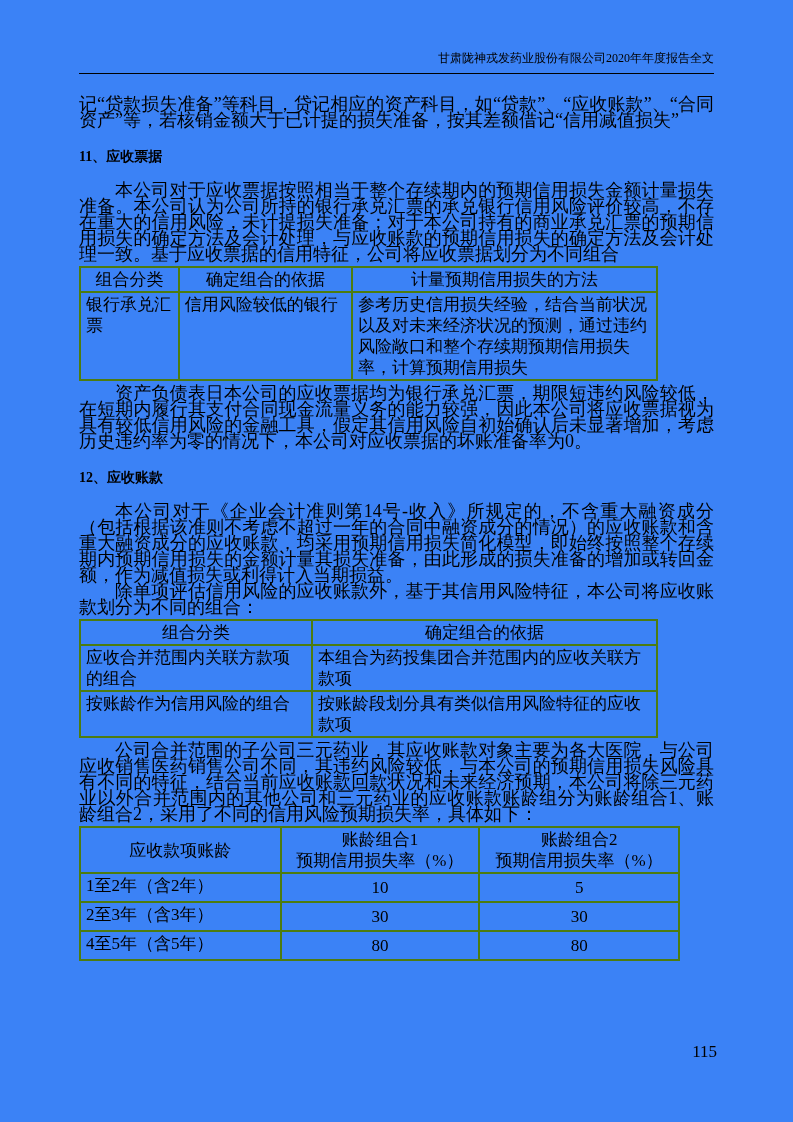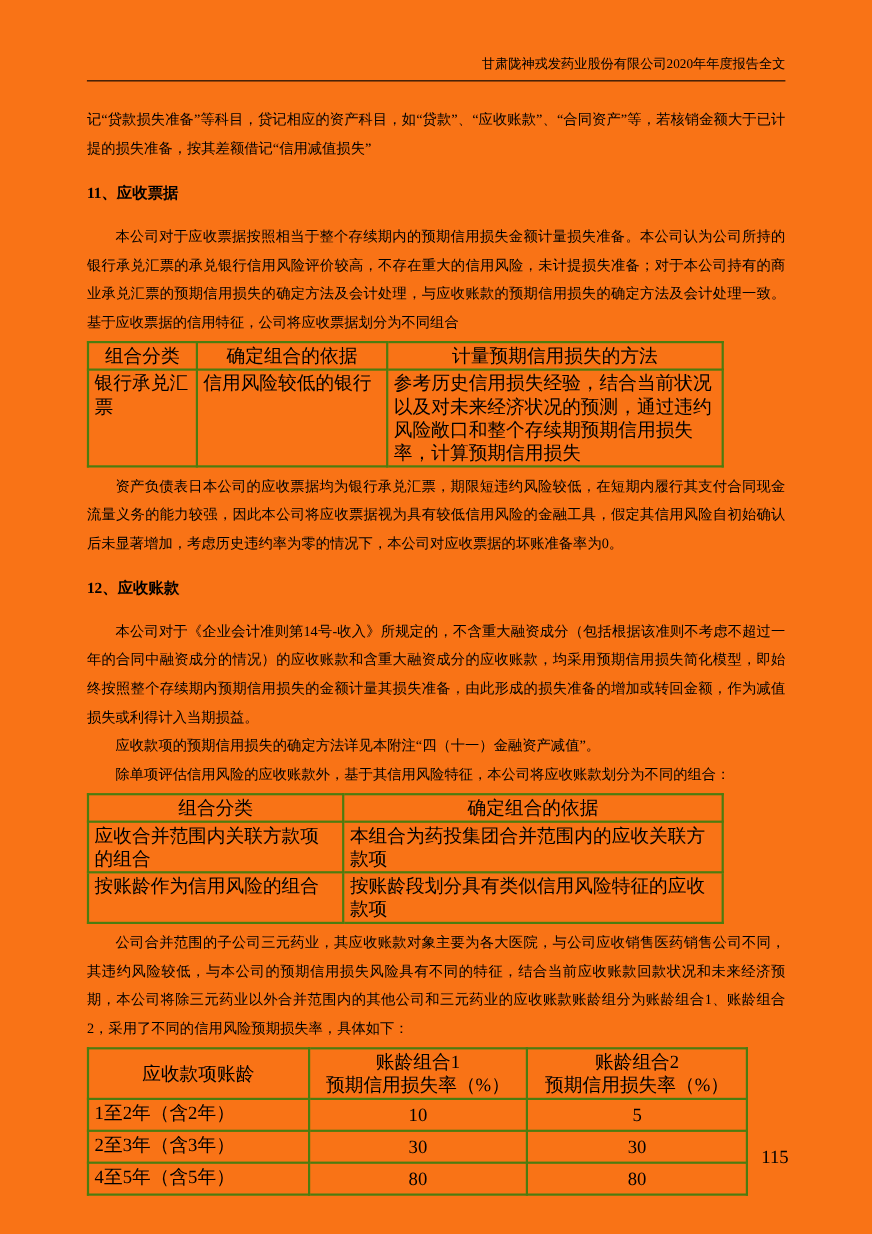--- a/index.html
+++ b/index.html
@@ -4,7 +4,7 @@
 <style>
   html,body{margin:0;padding:0;background:#9e9e9e;}
   .page{
-    width:793px;height:1122px;margin:0 auto;background:#f97316;
+    width:793px;height:1122px;margin:0 auto;background:#3b82f6;
     position:relative;box-sizing:border-box;
     font-family:"Liberation Serif","DejaVu Serif",serif;color:#000;
     outline:1px solid #cfcfcf;overflow:hidden;

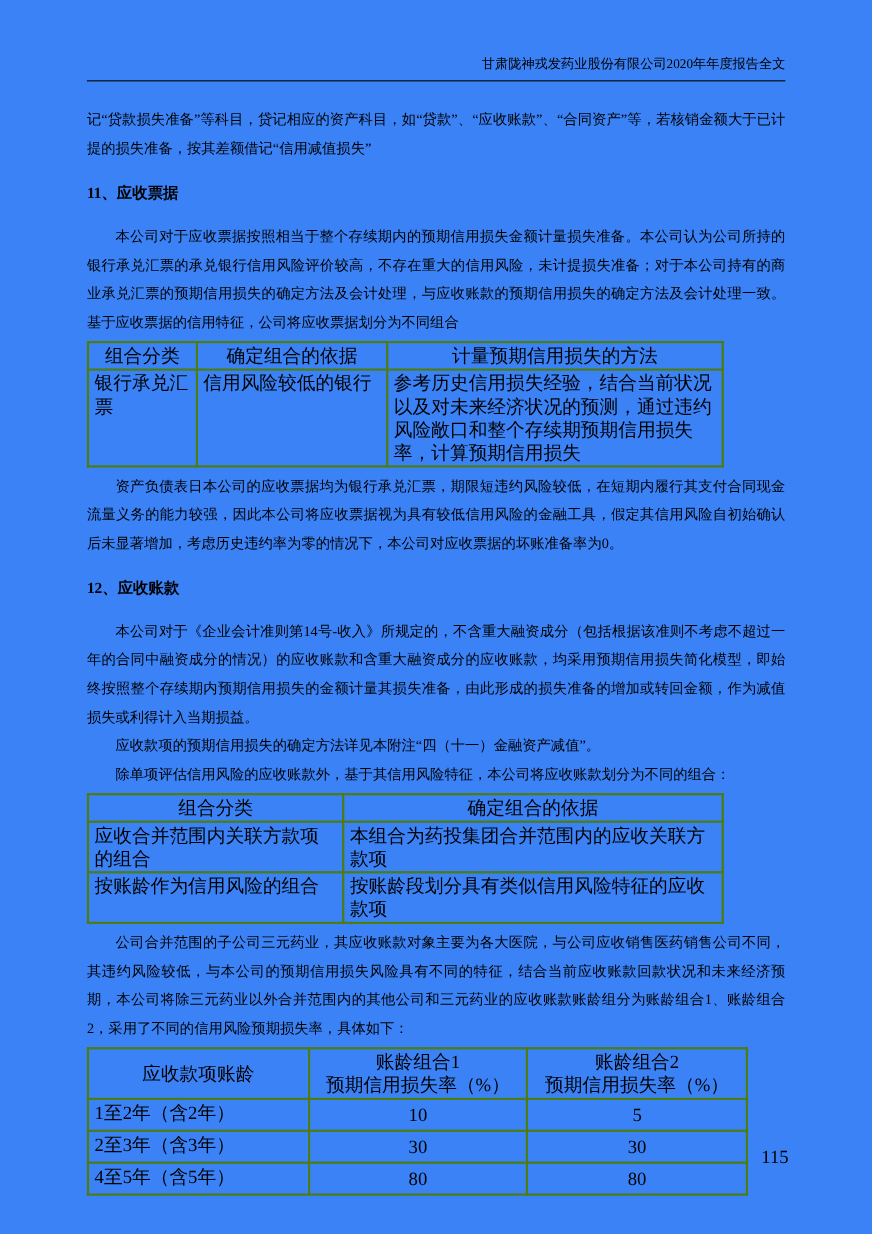--- a/index.html
+++ b/index.html
@@ -16,7 +16,7 @@
   }
   .content{position:absolute;top:96px;left:79px;right:79px;}
   .content p{
-    margin:0;font-size:13px;line-height:26px;text-align:justify;
+    margin:0;font-size:18px;line-height:16px;text-align:justify;
     word-break:break-all;
   }
   .content p.indent{text-indent:2em;}

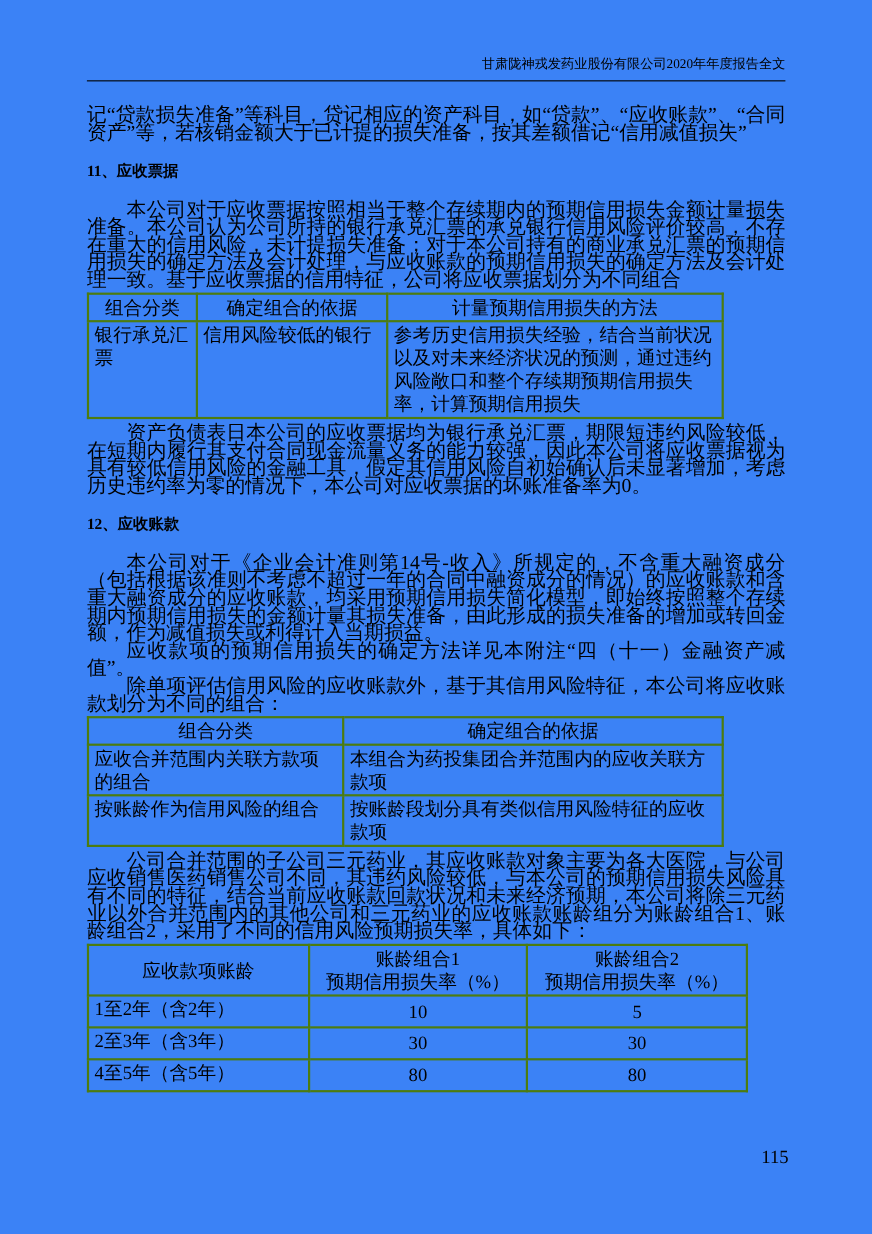--- a/index.html
+++ b/index.html
@@ -83,7 +83,6 @@
     <h3 class="section-heading">12、应收账款</h3>
 
     <p class="indent">本公司对于《企业会计准则第14号-收入》所规定的，不含重大融资成分（包括根据该准则不考虑不超过一年的合同中融资成分的情况）的应收账款和含重大融资成分的应收账款，均采用预期信用损失简化模型，即始终按照整个存续期内预期信用损失的金额计量其损失准备，由此形成的损失准备的增加或转回金额，作为减值损失或利得计入当期损益。</p>
-    <p class="indent">应收款项的预期信用损失的确定方法详见本附注“四（十一）金融资产减值”。</p>
     <p class="indent">除单项评估信用风险的应收账款外，基于其信用风险特征，本公司将应收账款划分为不同的组合：</p>
 
     <table class="t2">

